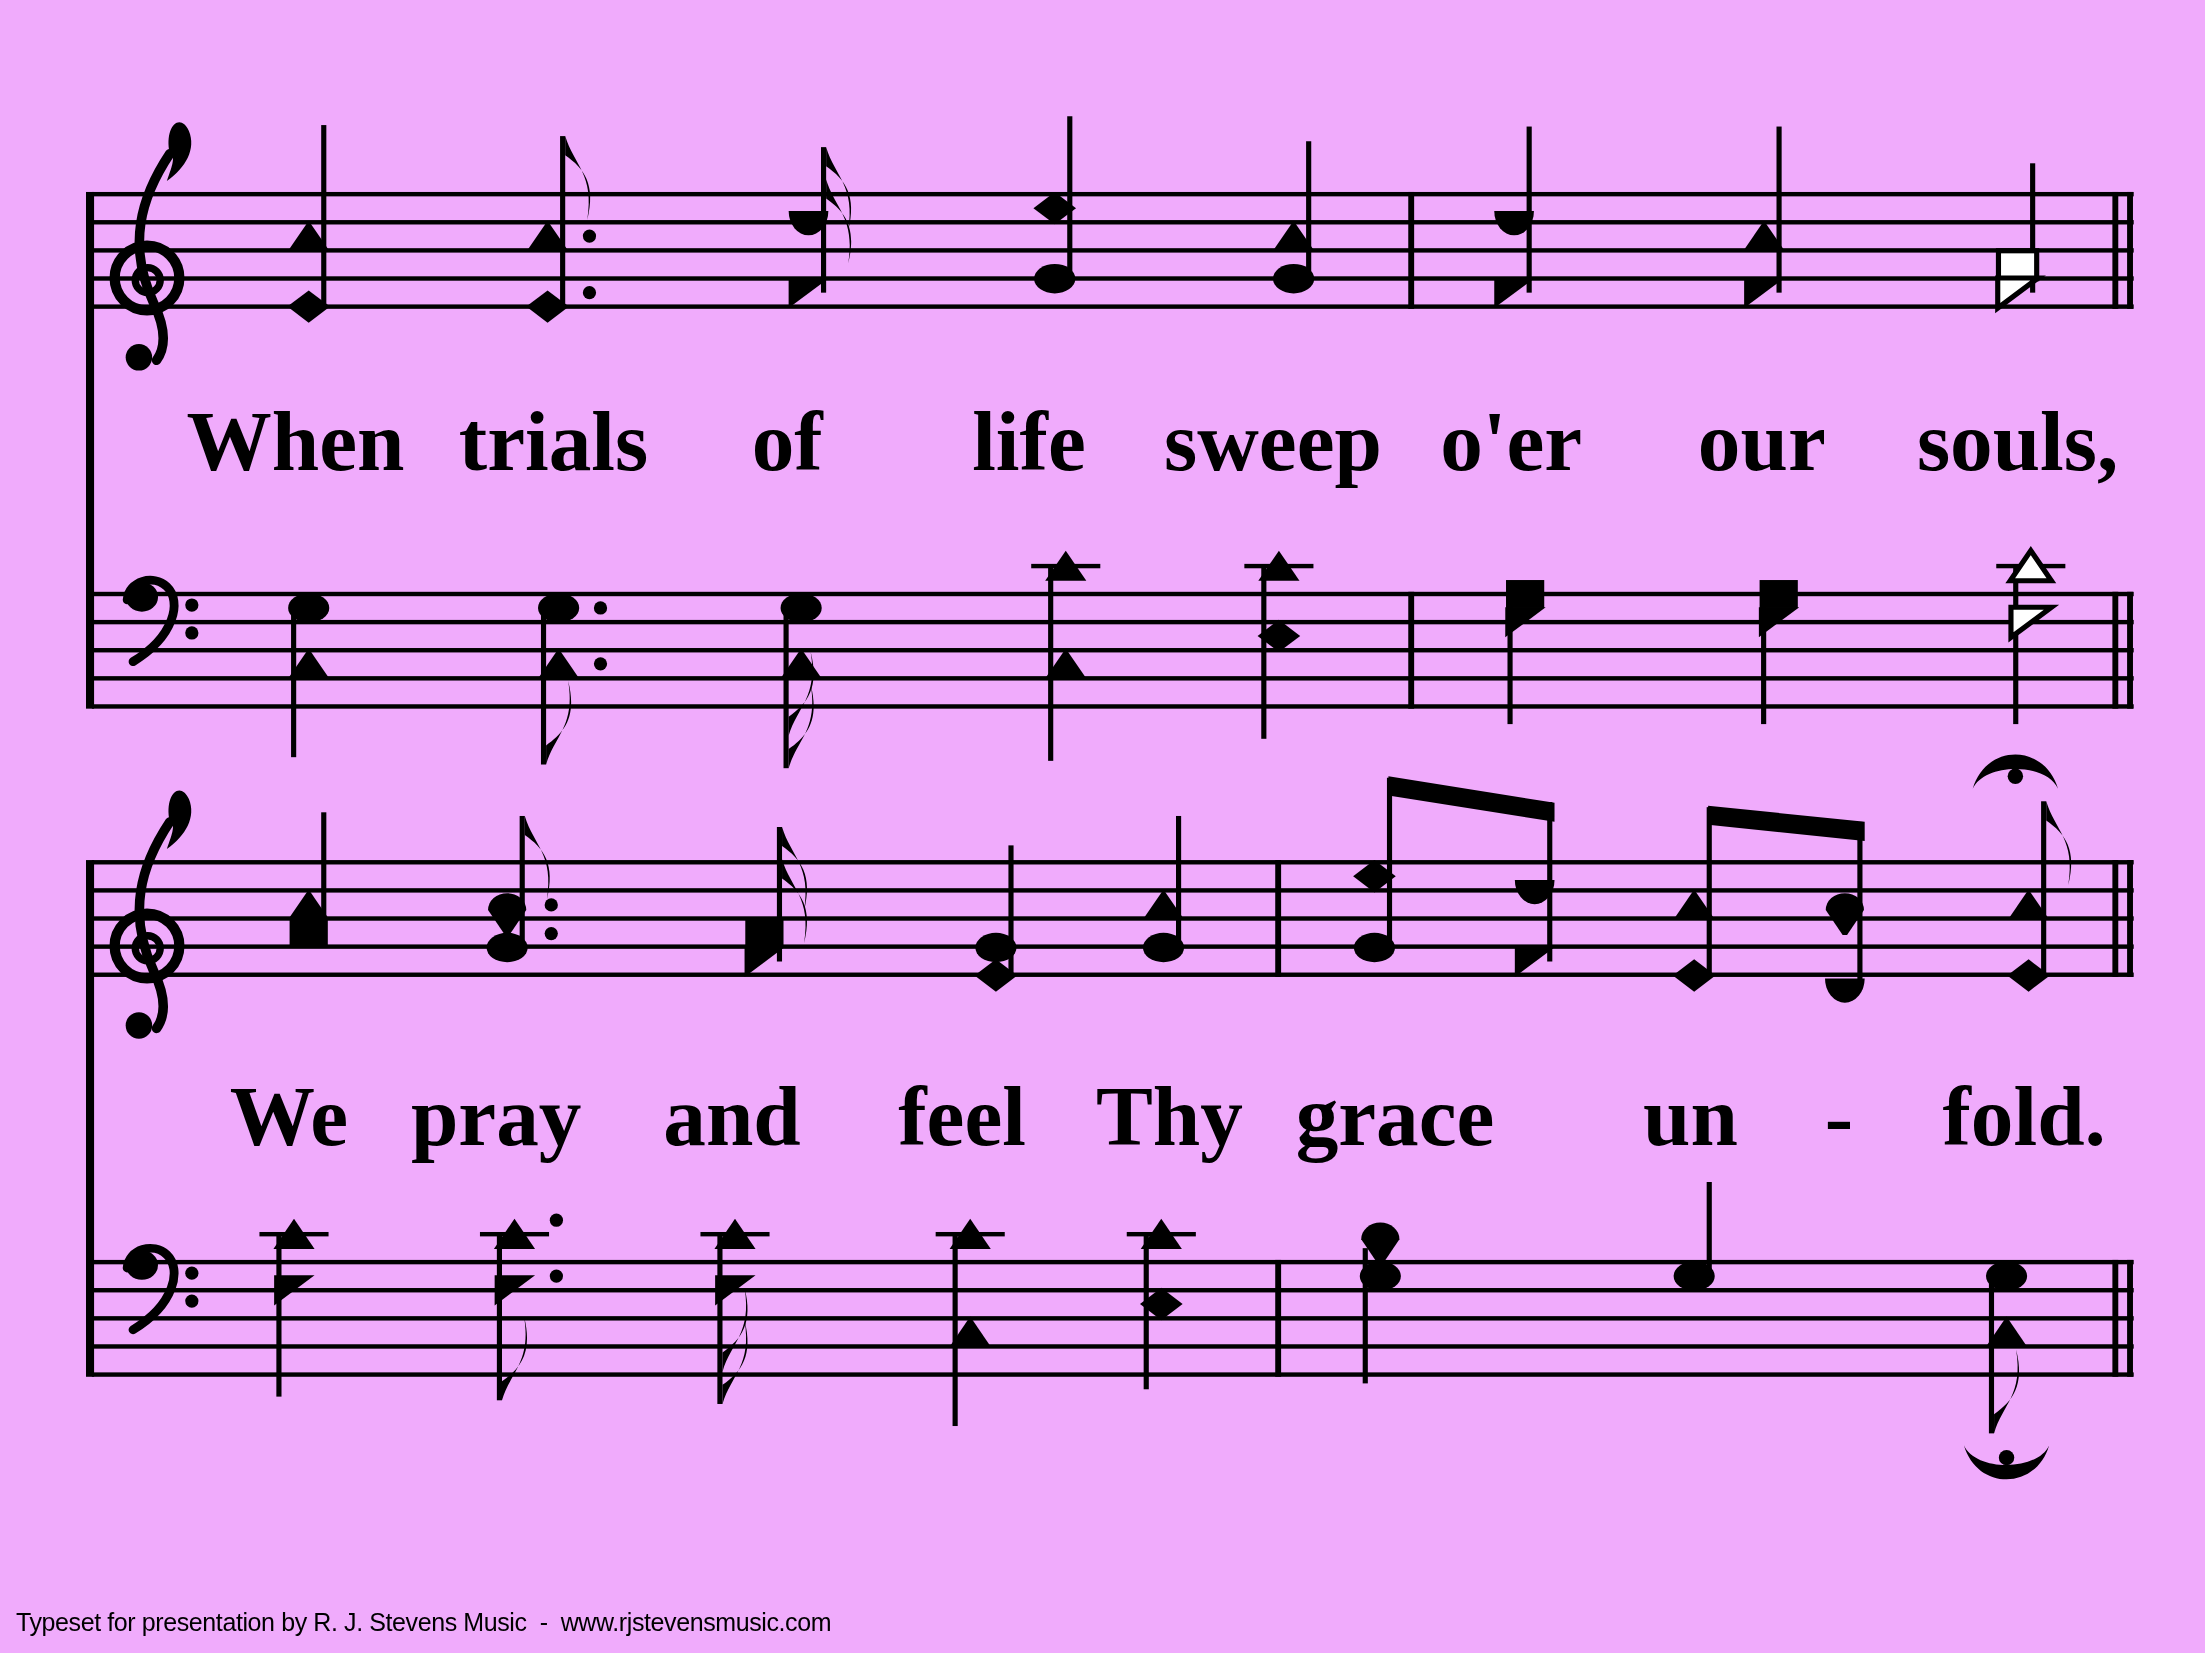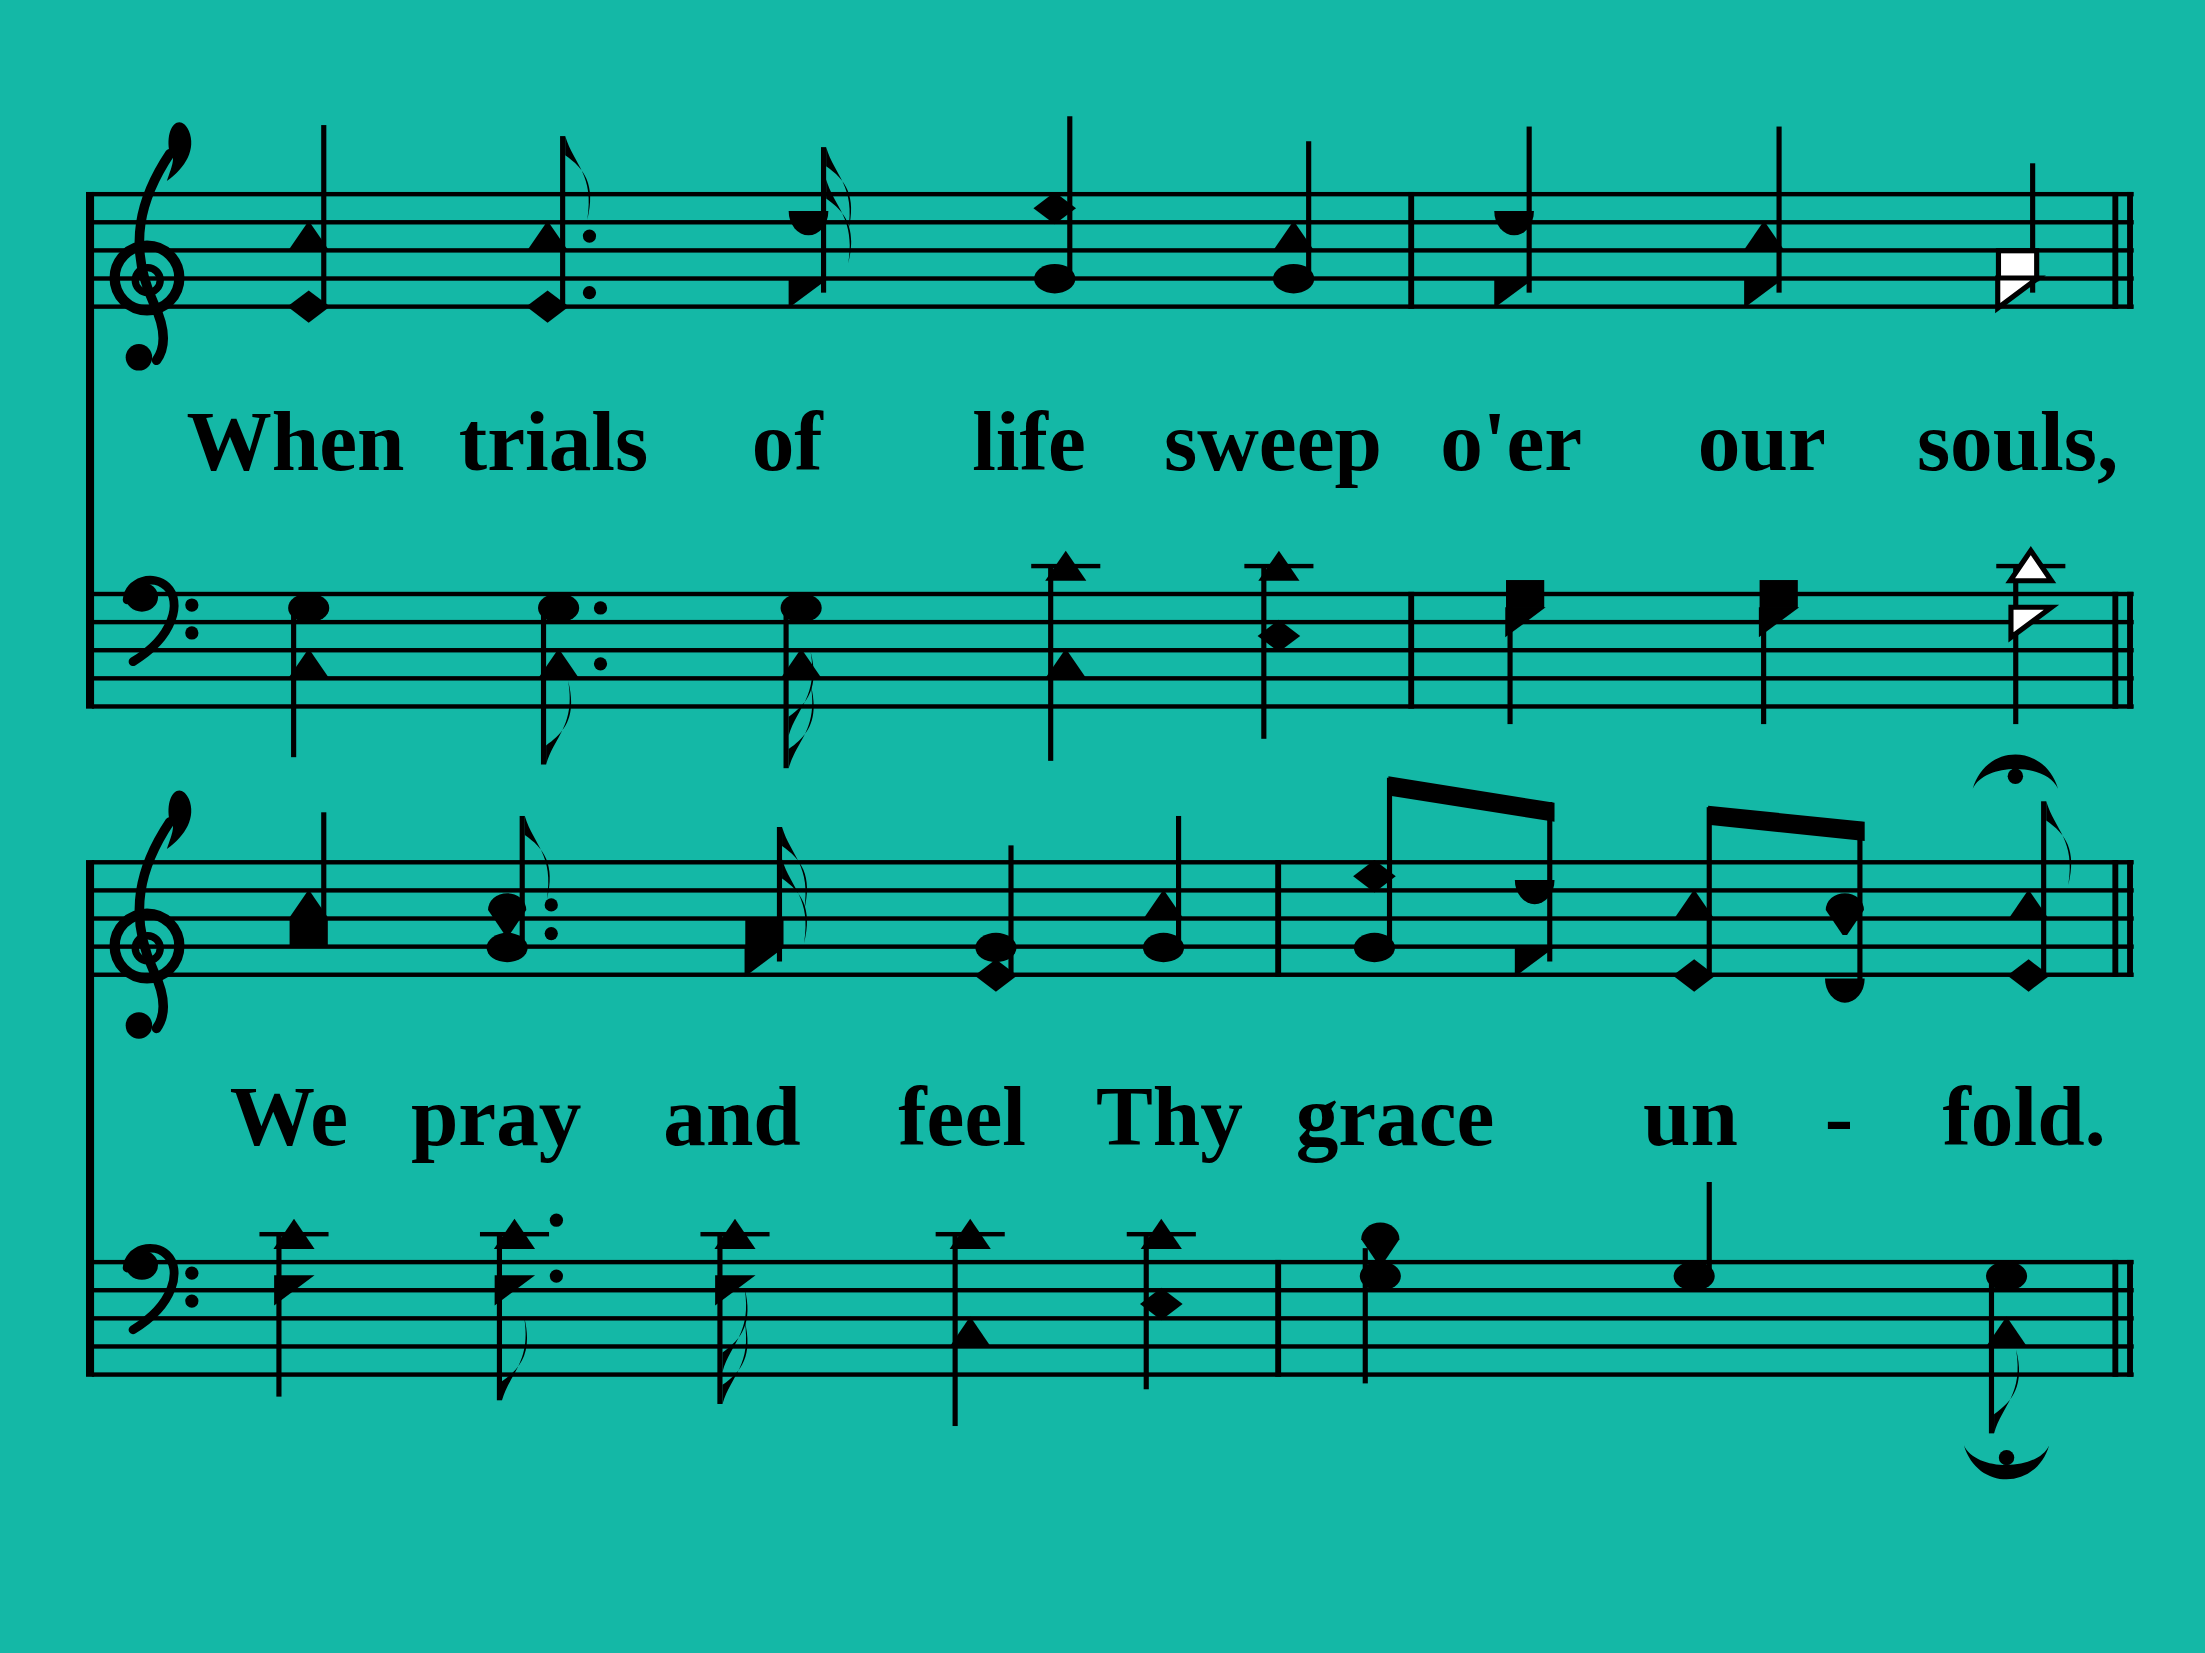--- a/index.html
+++ b/index.html
@@ -3,7 +3,7 @@
 <meta charset="utf-8">
 <style>
   html,body{margin:0;padding:0;background:#fff;}
-  #page{position:relative;width:2205px;height:1654px;background:#14b8a6;overflow:hidden;
+  #page{position:relative;width:2205px;height:1654px;background:#f0abfc;overflow:hidden;
         font-family:"Liberation Serif", serif;}
   #score{position:absolute;left:0;top:0;}
   #footer-credit{position:absolute;left:16px;top:1608px;width:1176px;height:32px;

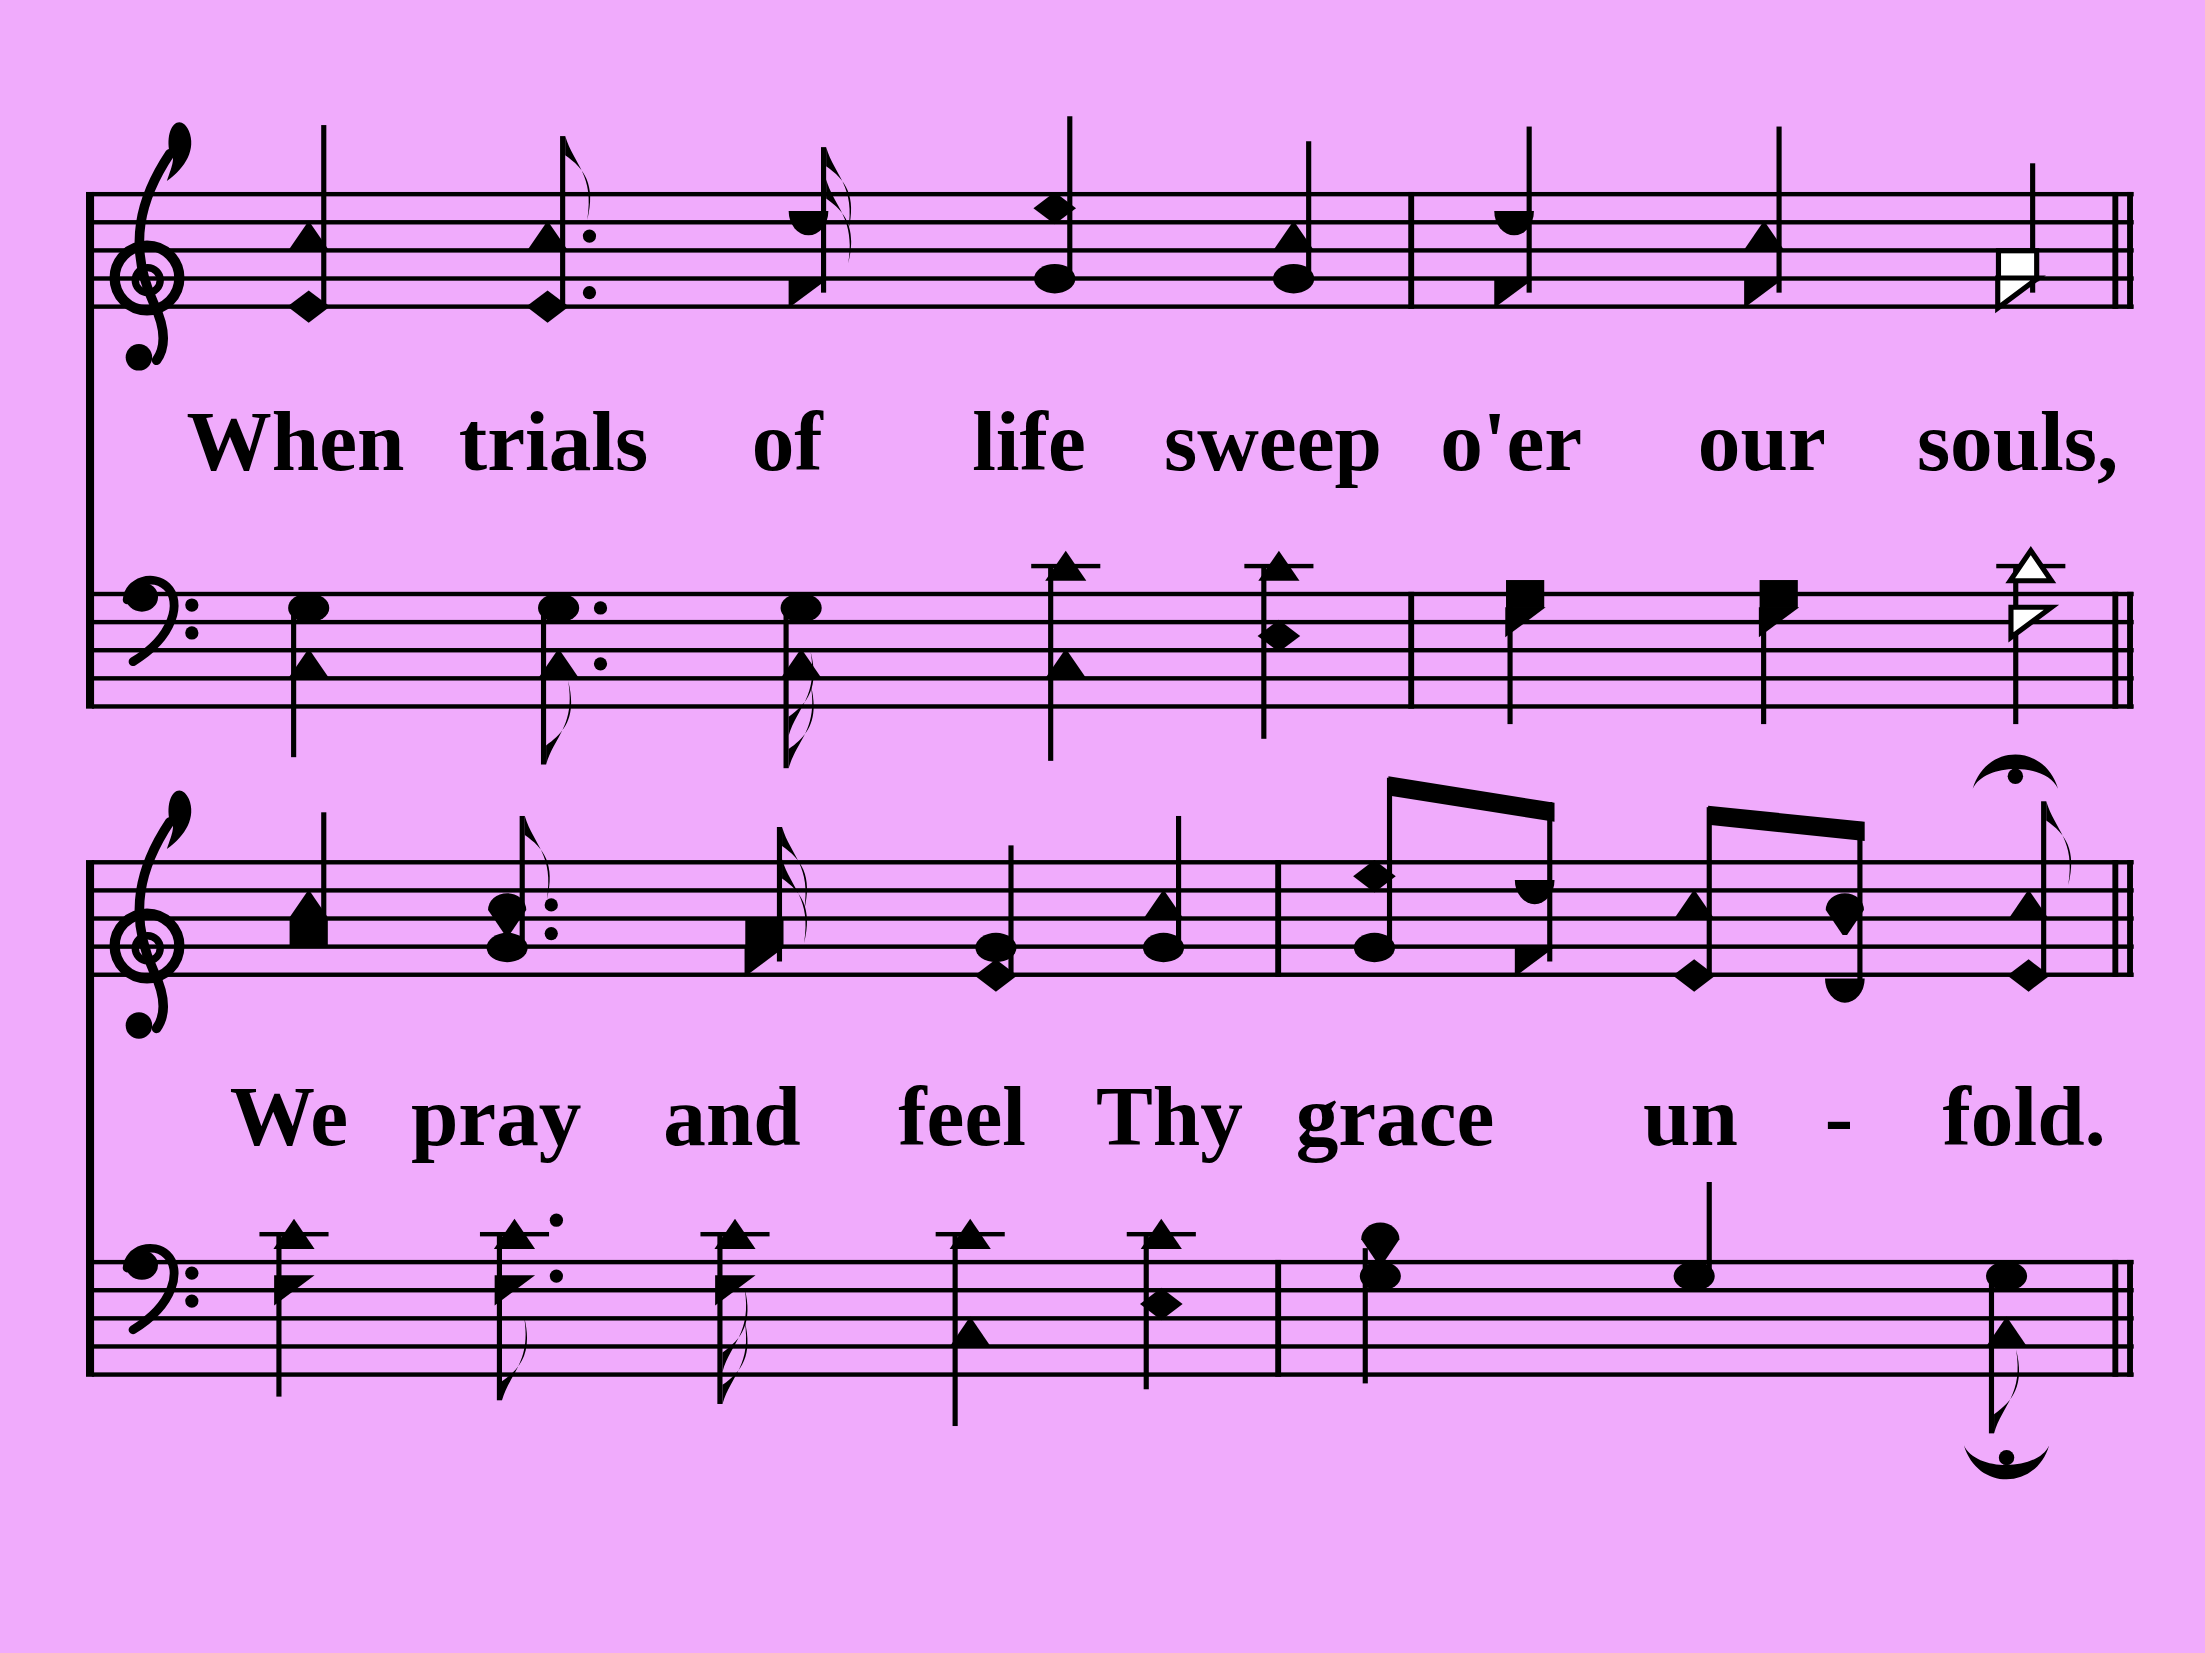--- a/index.html
+++ b/index.html
@@ -419,6 +419,7 @@
         <text x="2754" y="1558" text-anchor="middle" font-size="116" fill="#000000" class="lyric-text">fold.</text>
       </g>
     </svg>
+  <div id="footer-credit">Typeset for presentation by R. J. Stevens Music  -  www.rjstevensmusic.com</div>
 </div>
 
 

